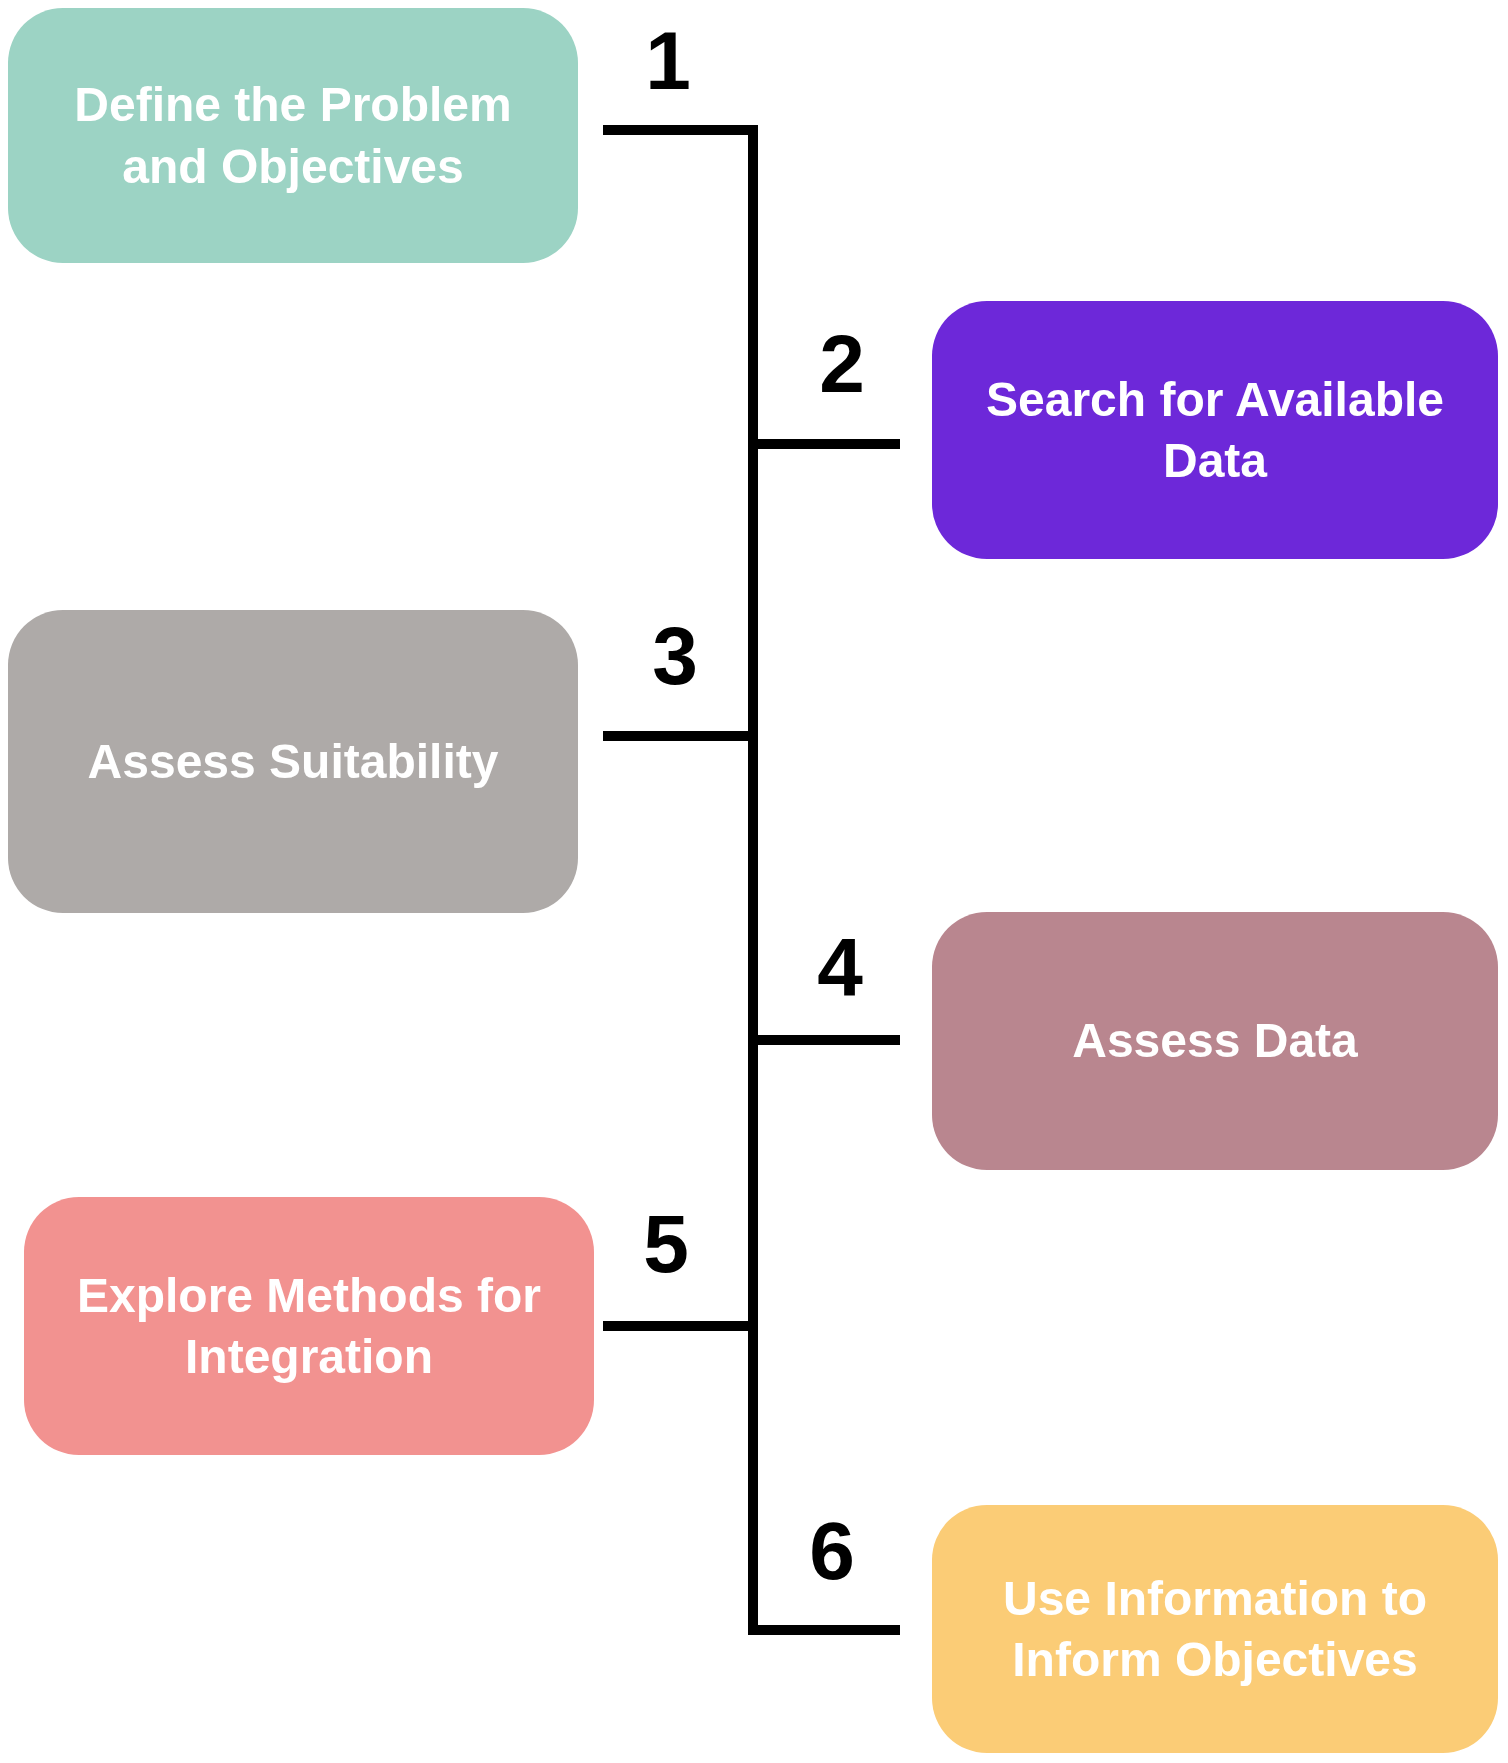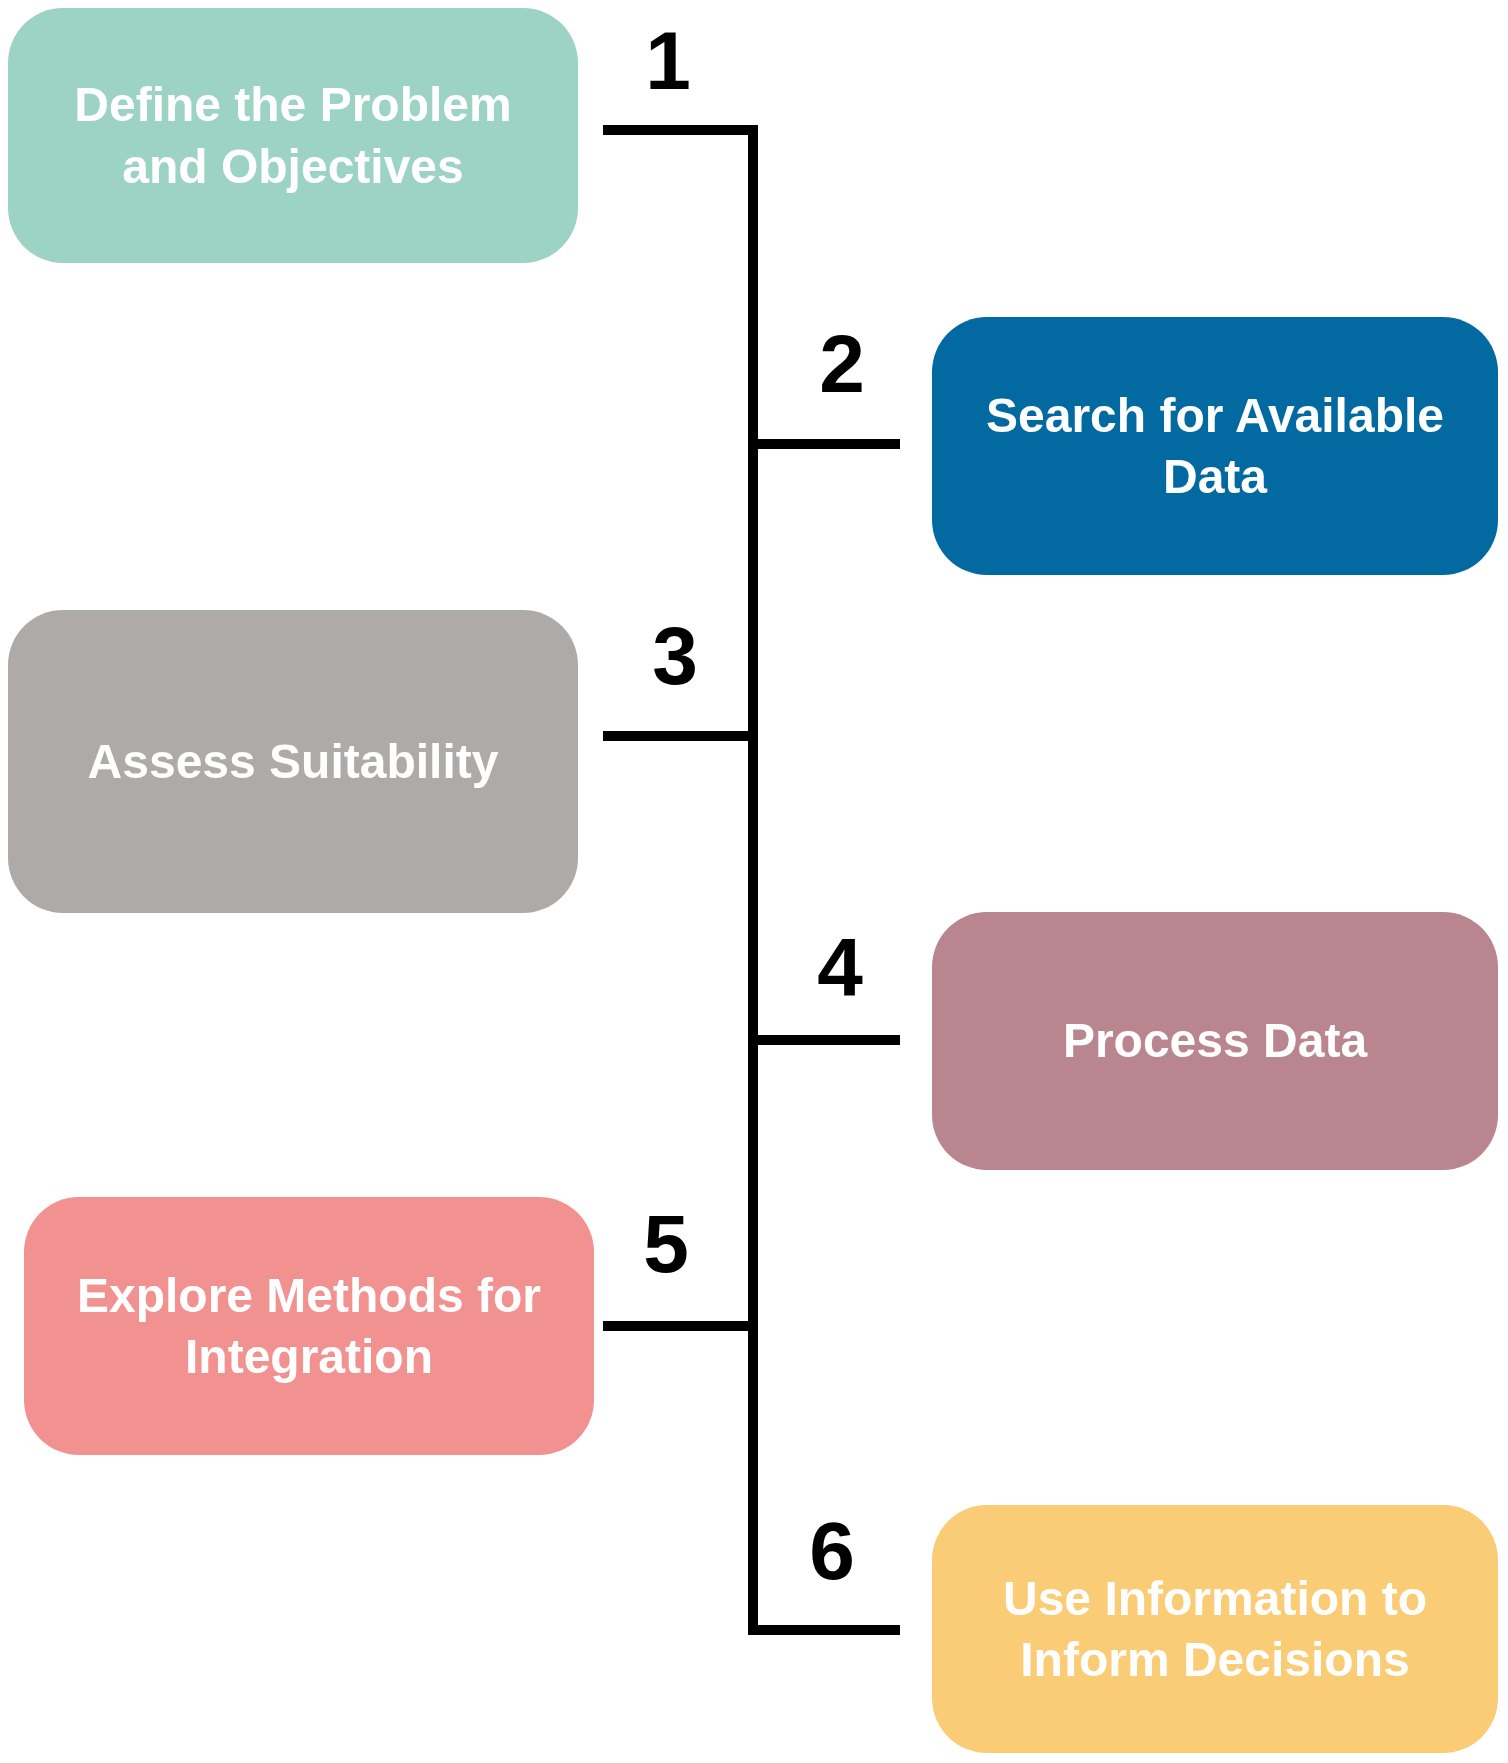--- a/index.html
+++ b/index.html
@@ -63,7 +63,7 @@
     <span>Define the Problem and Objectives</span>
   </div>
 
-  <div class="box" style="left: 932px; top: 317px; width: 566px; height: 258px; background: #0369a1;">
+  <div class="box" style="left: 932px; top: 301px; width: 566px; height: 258px; background: #6d28d9;">
     <span>Search for Available Data</span>
   </div>
 

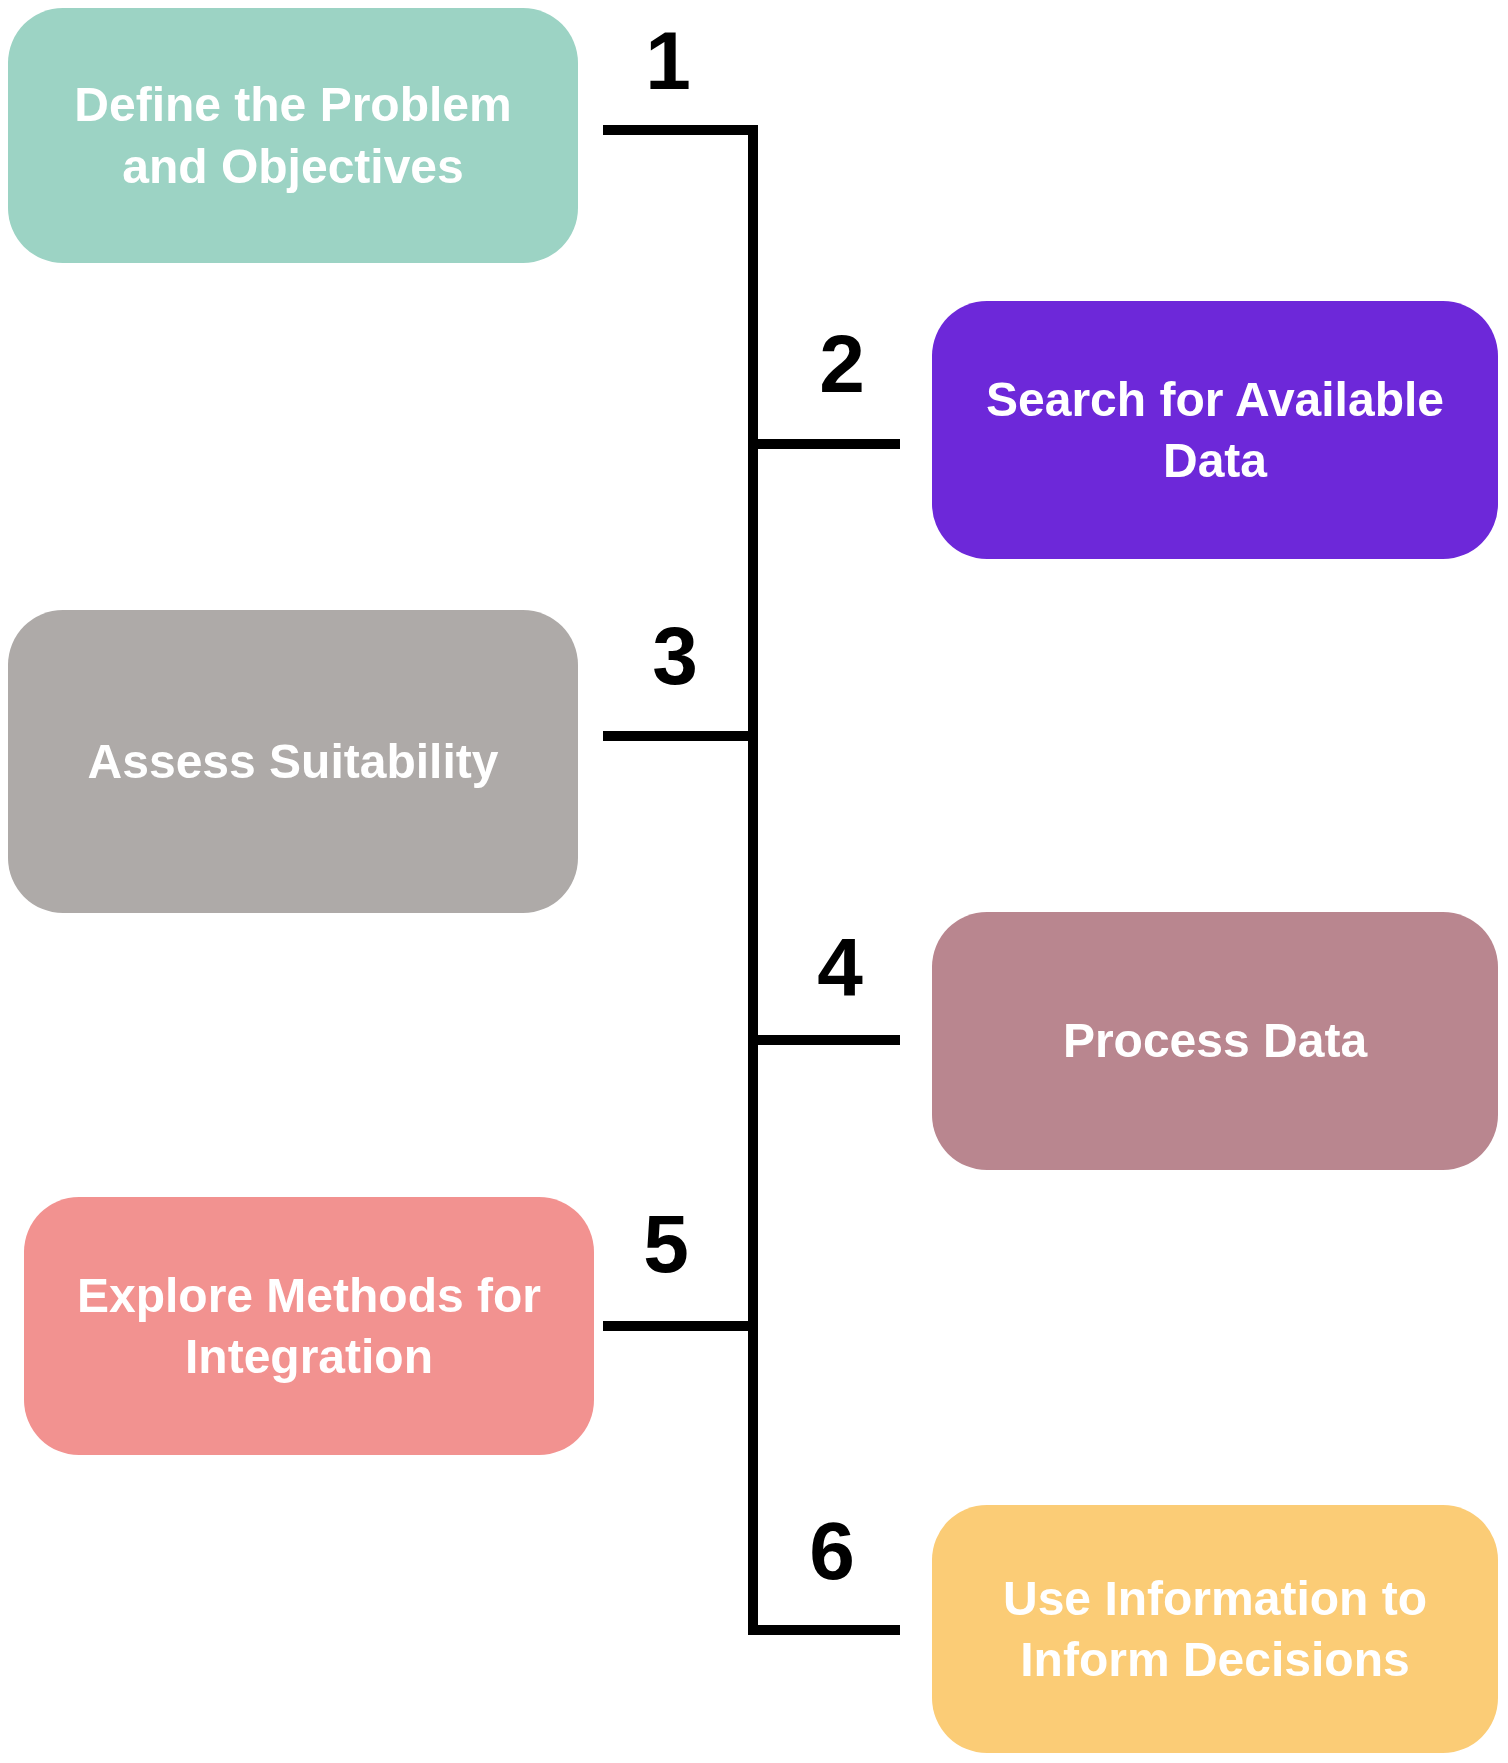--- a/index.html
+++ b/index.html
@@ -72,7 +72,7 @@
   </div>
 
   <div class="box" style="left: 932px; top: 912px; width: 566px; height: 258px; background: rgb(185, 134, 143);">
-    <span>Process Data</span>
+    <span>Assess Data</span>
   </div>
 
   <div class="box" style="left: 24px; top: 1197px; width: 570px; height: 258px; background: rgb(242, 146, 144);">

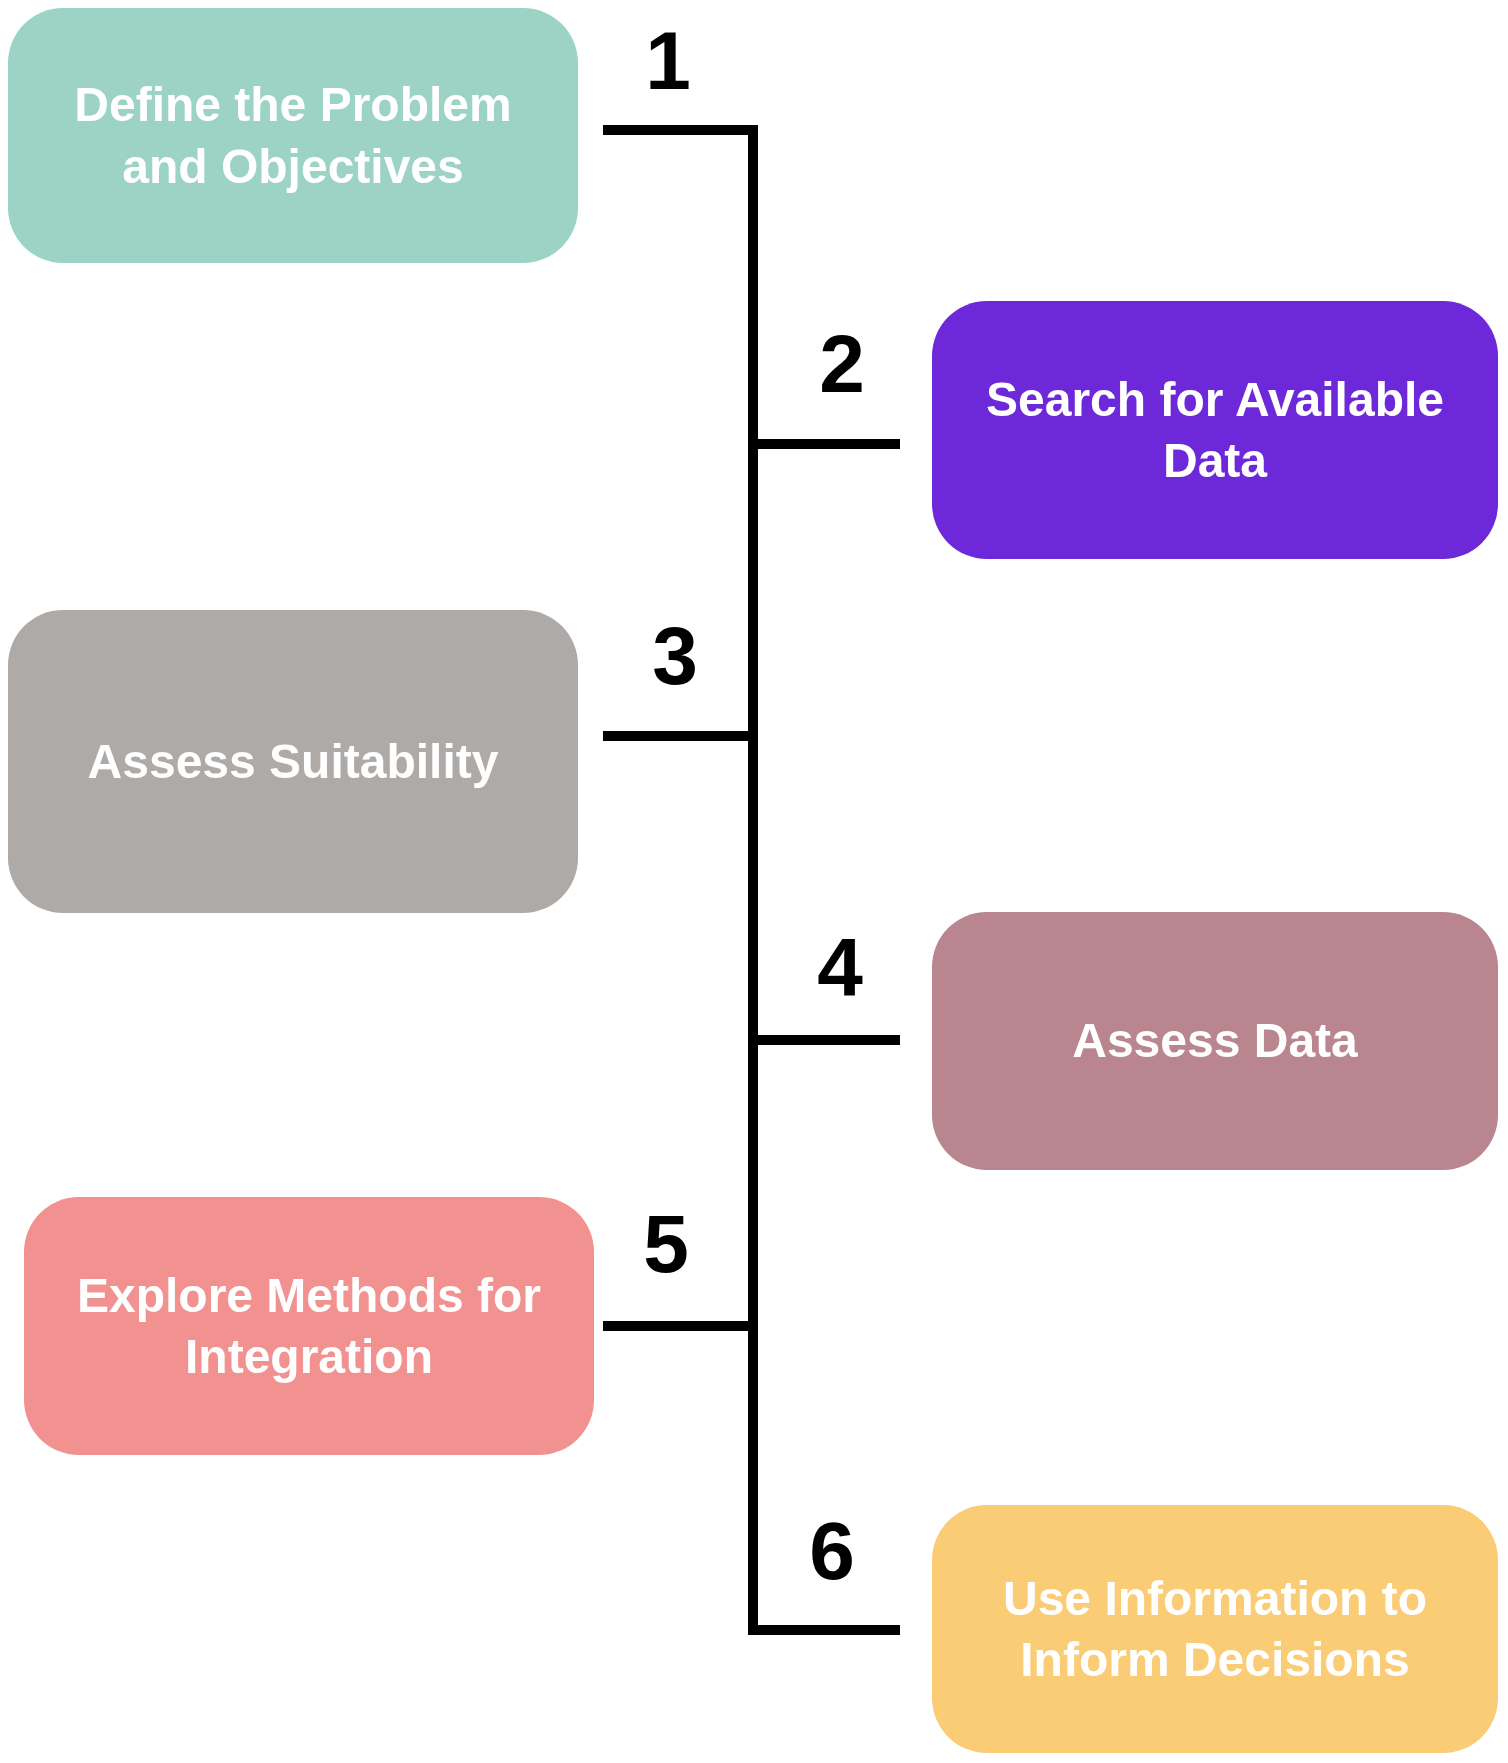--- a/index.html
+++ b/index.html
@@ -80,7 +80,7 @@
   </div>
 
   <div class="box" style="left: 932px; top: 1505px; width: 566px; height: 248px; background: rgb(251, 204, 118);">
-    <span>Use Information to Inform Decisions</span>
+    <span>Use Information to Inform Objectives</span>
   </div>
 
 </div>

